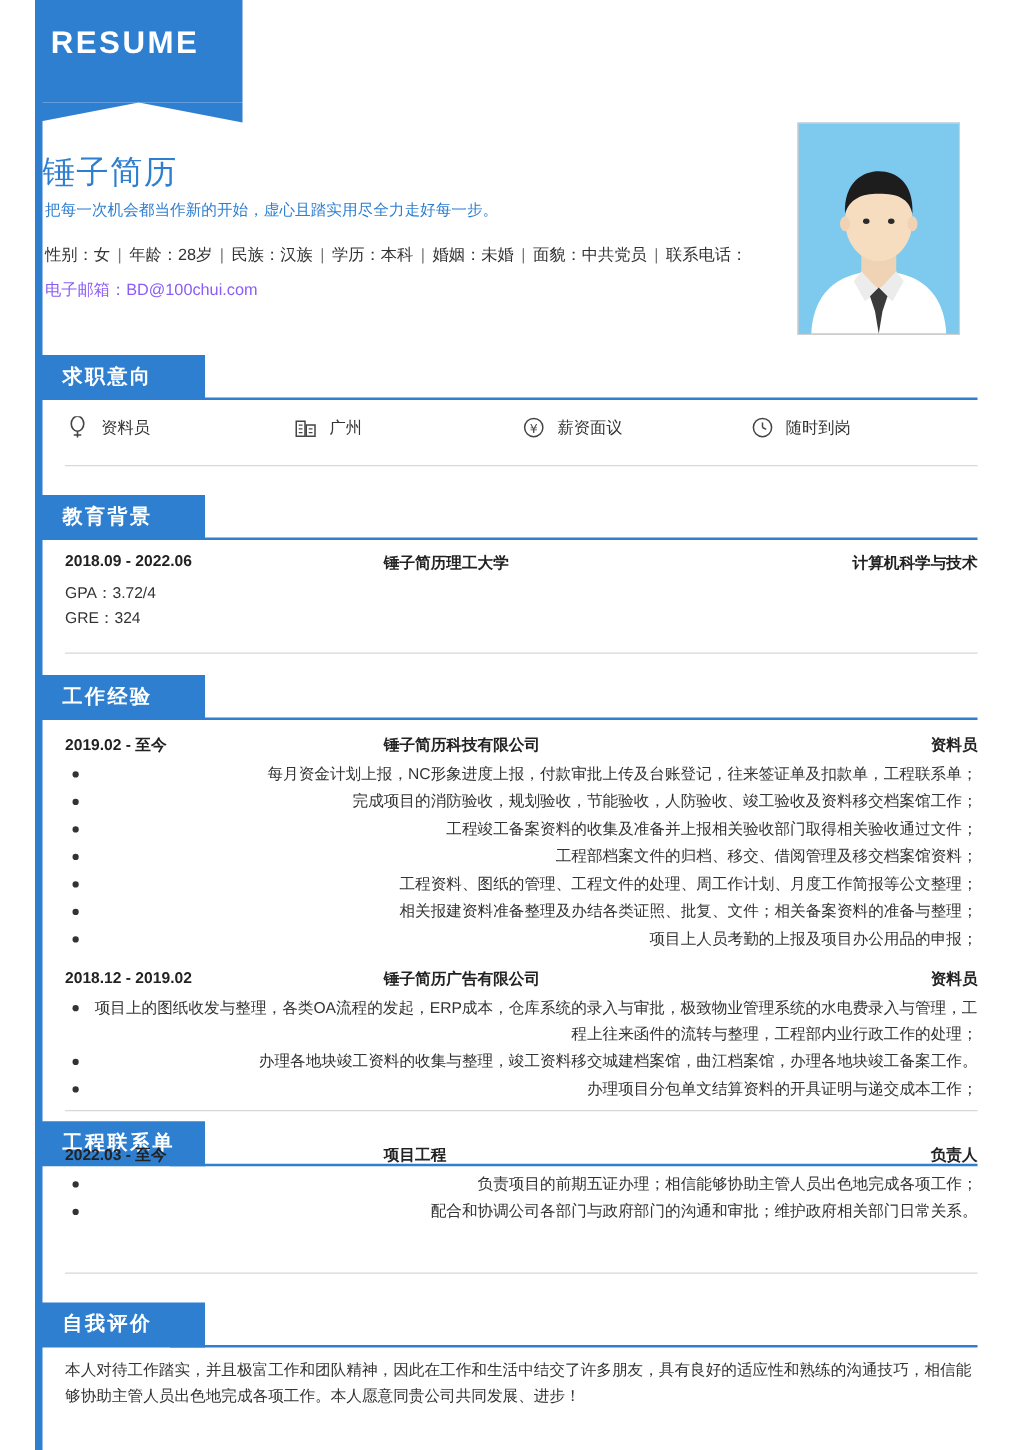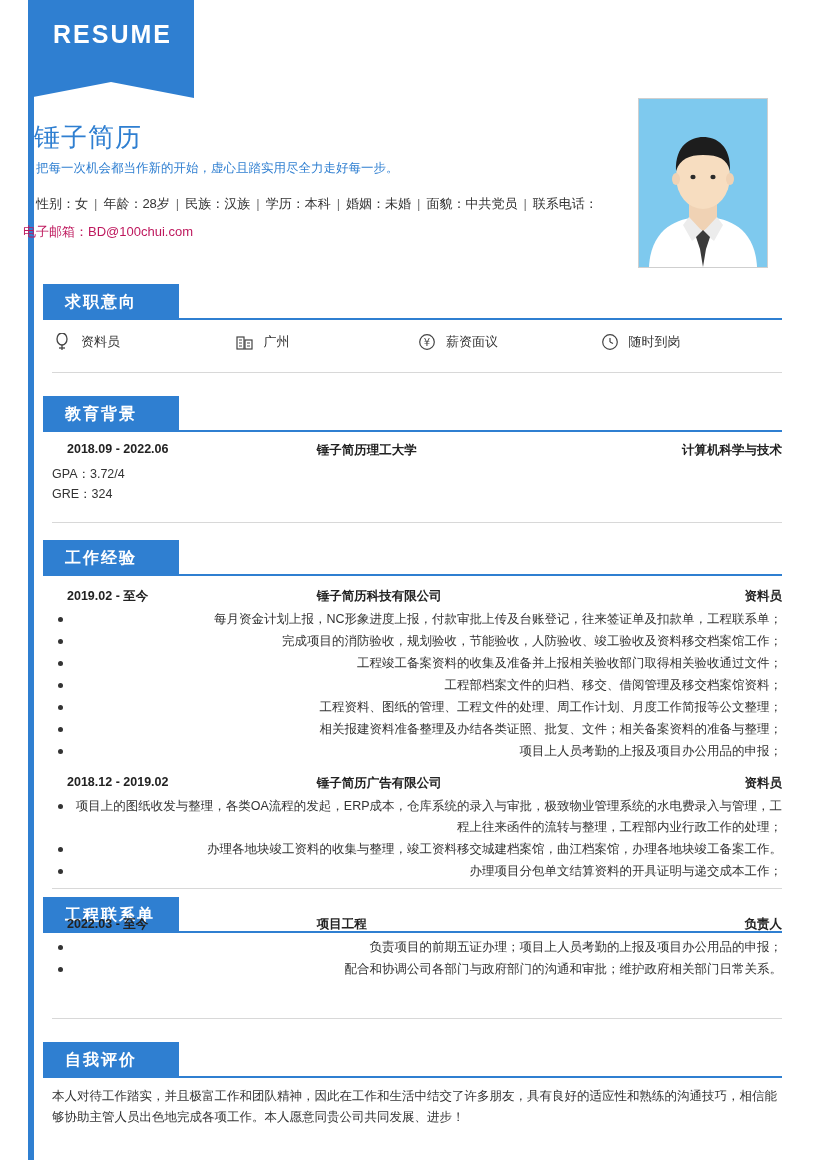--- a/index.html
+++ b/index.html
@@ -46,7 +46,7 @@
     left: 0;
     top: 20px;
     width: 144px;
-    text-align: right;
+    text-align: center;
     color: #ffffff;
     font-size: 25px;
     font-weight: bold;

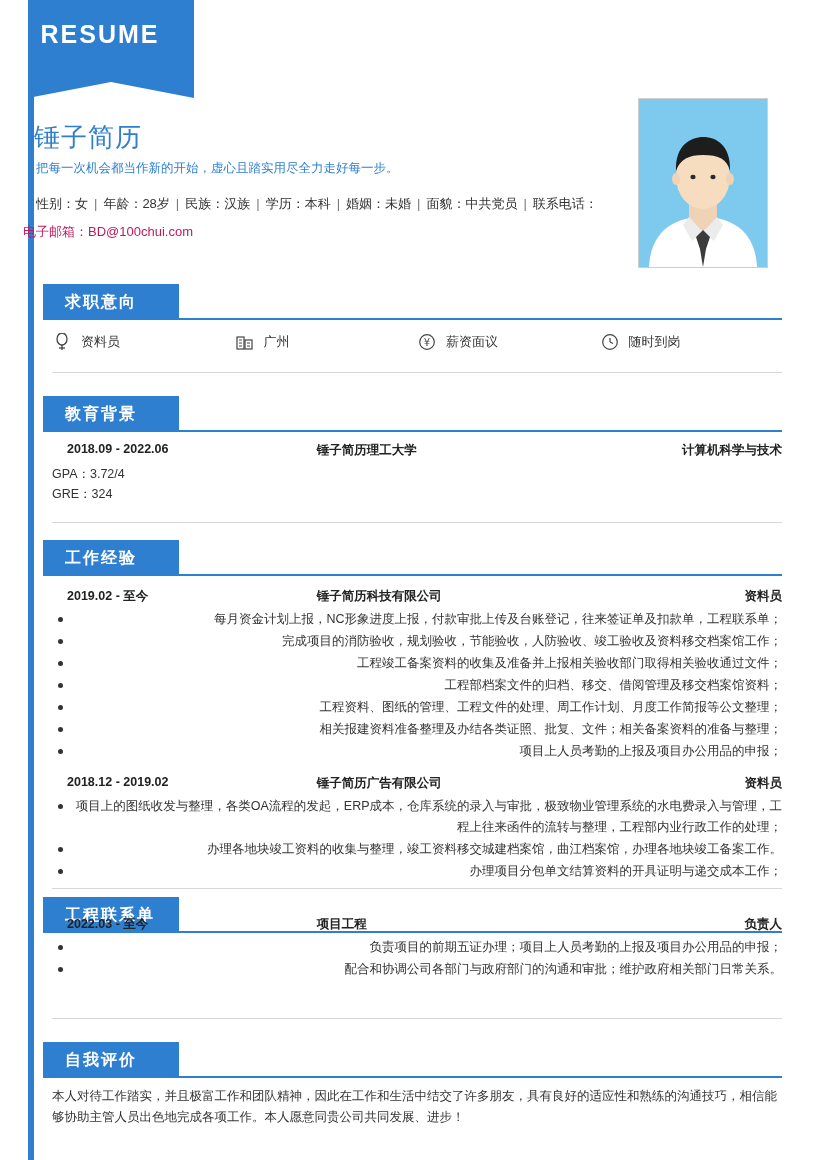--- a/index.html
+++ b/index.html
@@ -91,10 +91,10 @@
   }
   .basic-line2 {
     position: absolute;
-    left: 23px;
+    left: 36px;
     top: 220px;
     font-size: 13px;
-    color: #be185d;
+    color: #8b5cf6;
     line-height: 24px;
   }
   .basic-sep { margin: 0 6px; color: #777; }

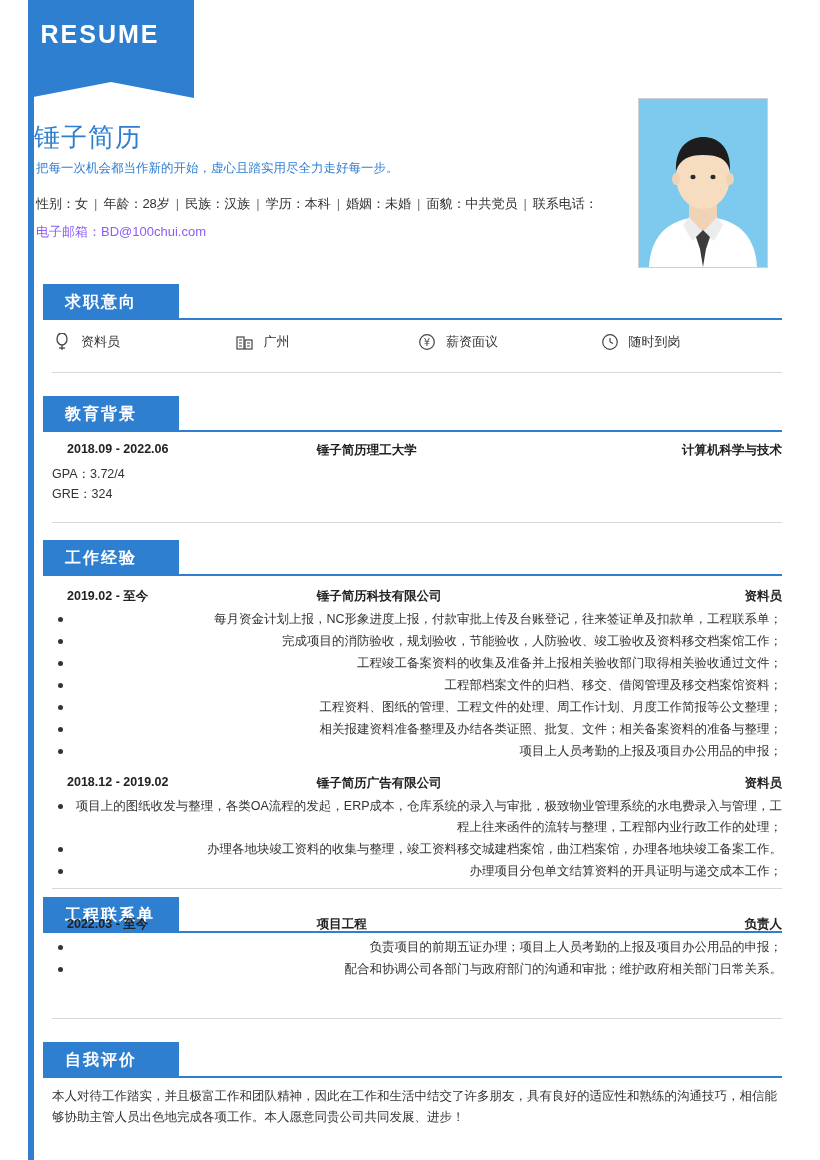--- a/index.html
+++ b/index.html
@@ -114,7 +114,7 @@
   
   .sec {
     position: absolute;
-    left: 43px;
+    left: 28px;
     height: 48px;
     border-radius: 12px;
   }

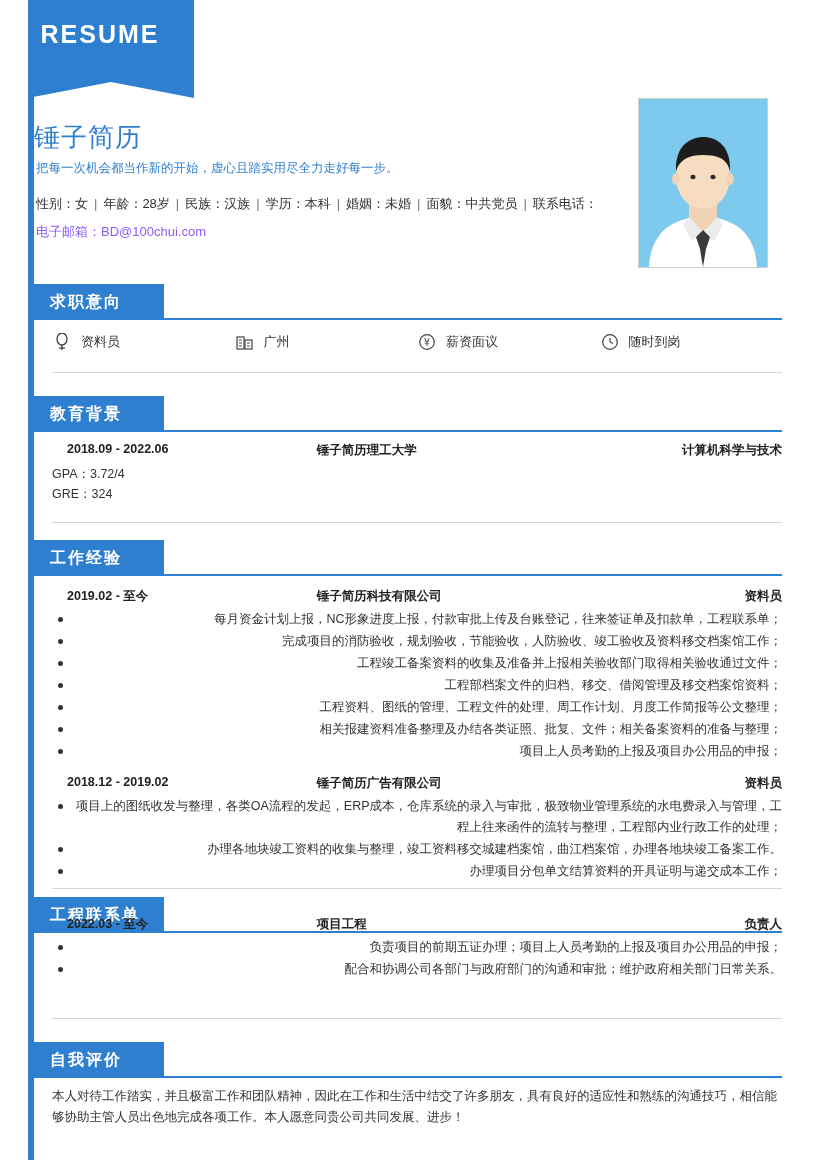--- a/index.html
+++ b/index.html
@@ -180,7 +180,7 @@
     color: #222;
     width: 730px;
   }
-  .eh-date { width: 255px; margin-left: 15px; }
+  .eh-date { width: 255px; }
   .eh-org  { width: 290px; }
   .eh-role { width: 185px; text-align: right; }
 

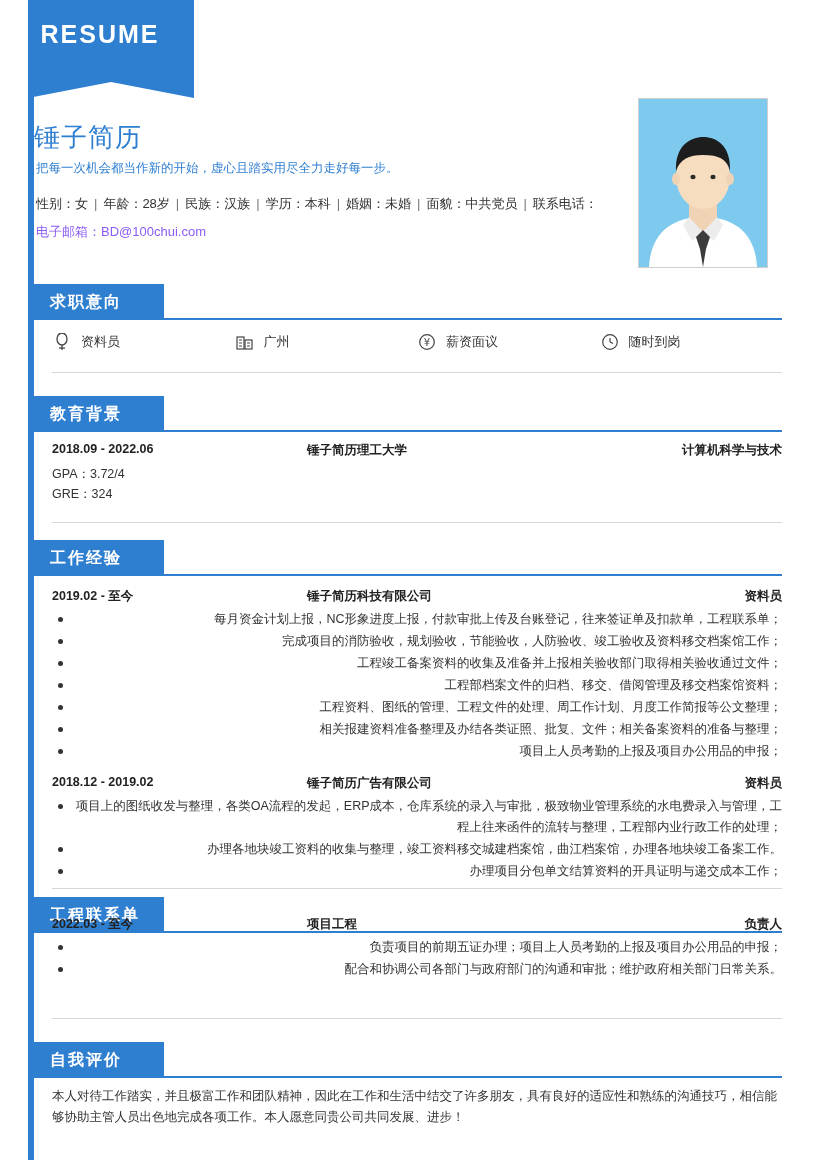--- a/index.html
+++ b/index.html
@@ -397,7 +397,7 @@
       <span class="eh-role">负责人</span>
     </div>
     <ul class="bullets">
-      <li>负责项目的前期五证办理；项目上人员考勤的上报及项目办公用品的申报；</li>
+      <li>负责项目的前期五证办理；相信能够协助主管人员出色地完成各项工作；</li>
       <li>配合和协调公司各部门与政府部门的沟通和审批；维护政府相关部门日常关系。</li>
     </ul>
   </div>

